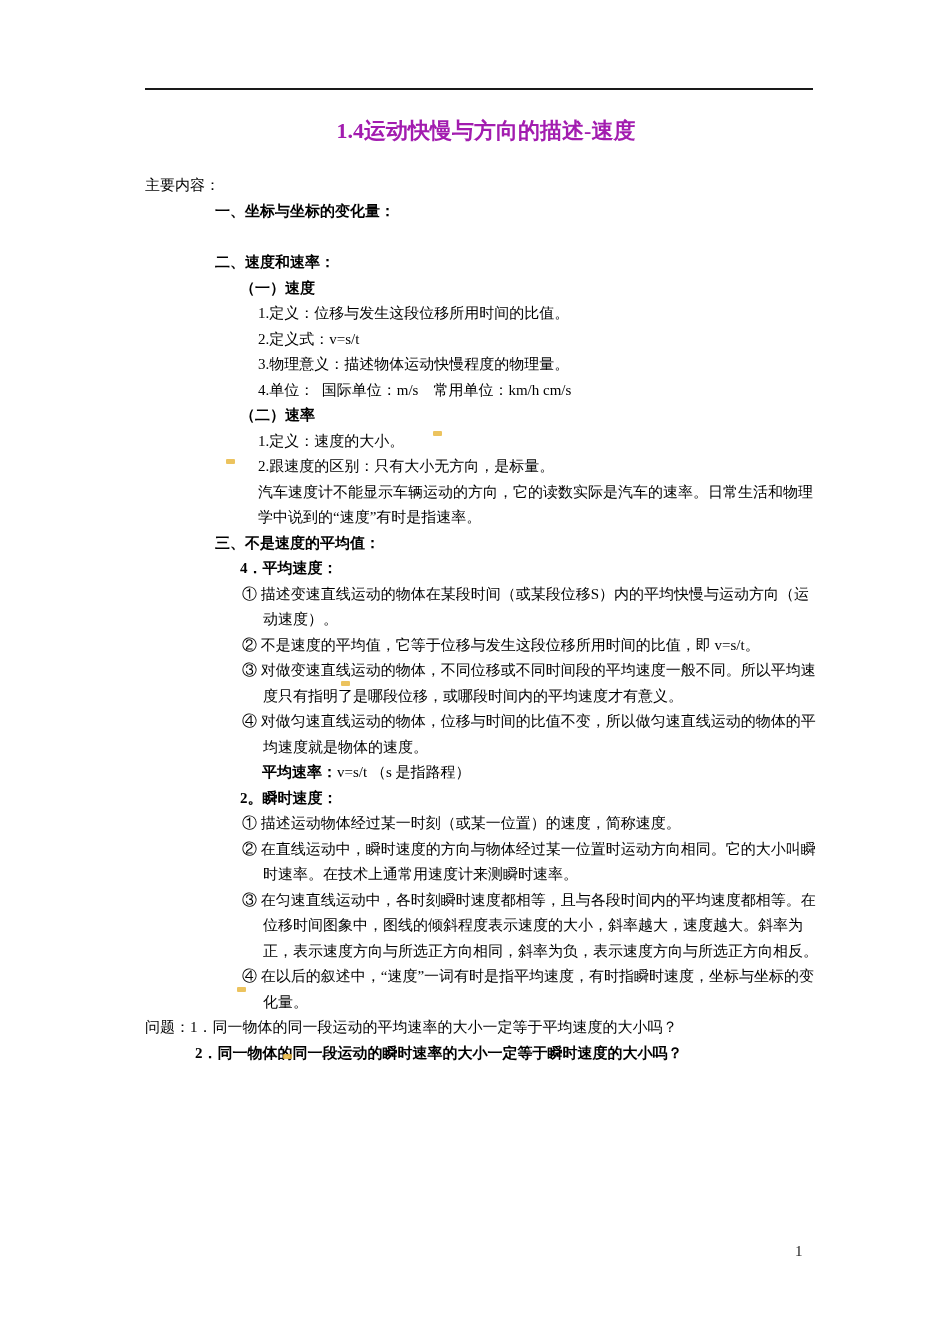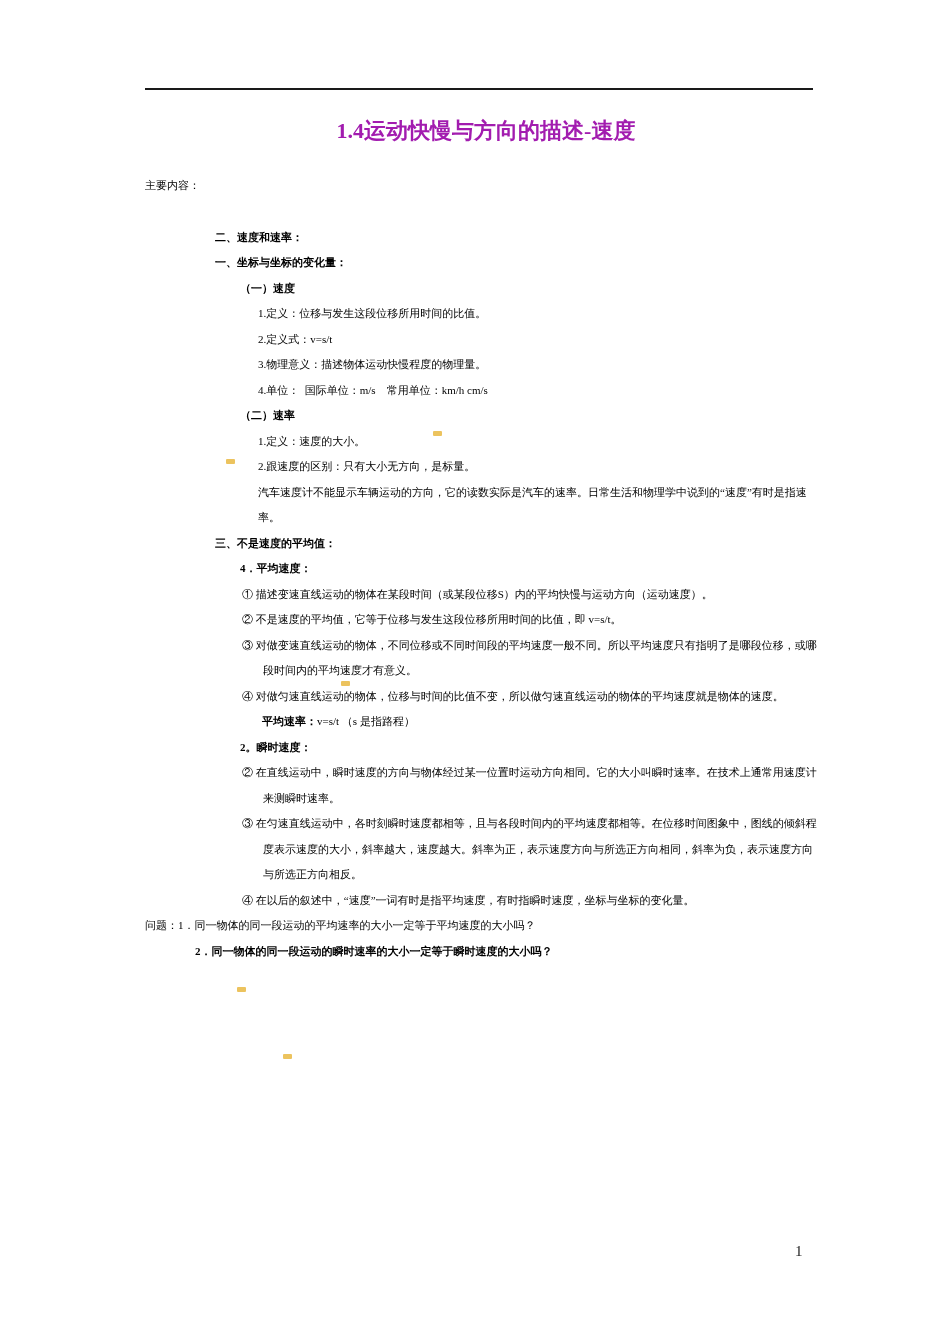--- a/index.html
+++ b/index.html
@@ -36,7 +36,7 @@
     left: 145px;
     top: 173px;
     width: 676px;
-    font-size: 11px;
+    font-size: 15px;
     line-height: 25.5px;
   }
   .body p { margin: 0; white-space: pre-wrap; }

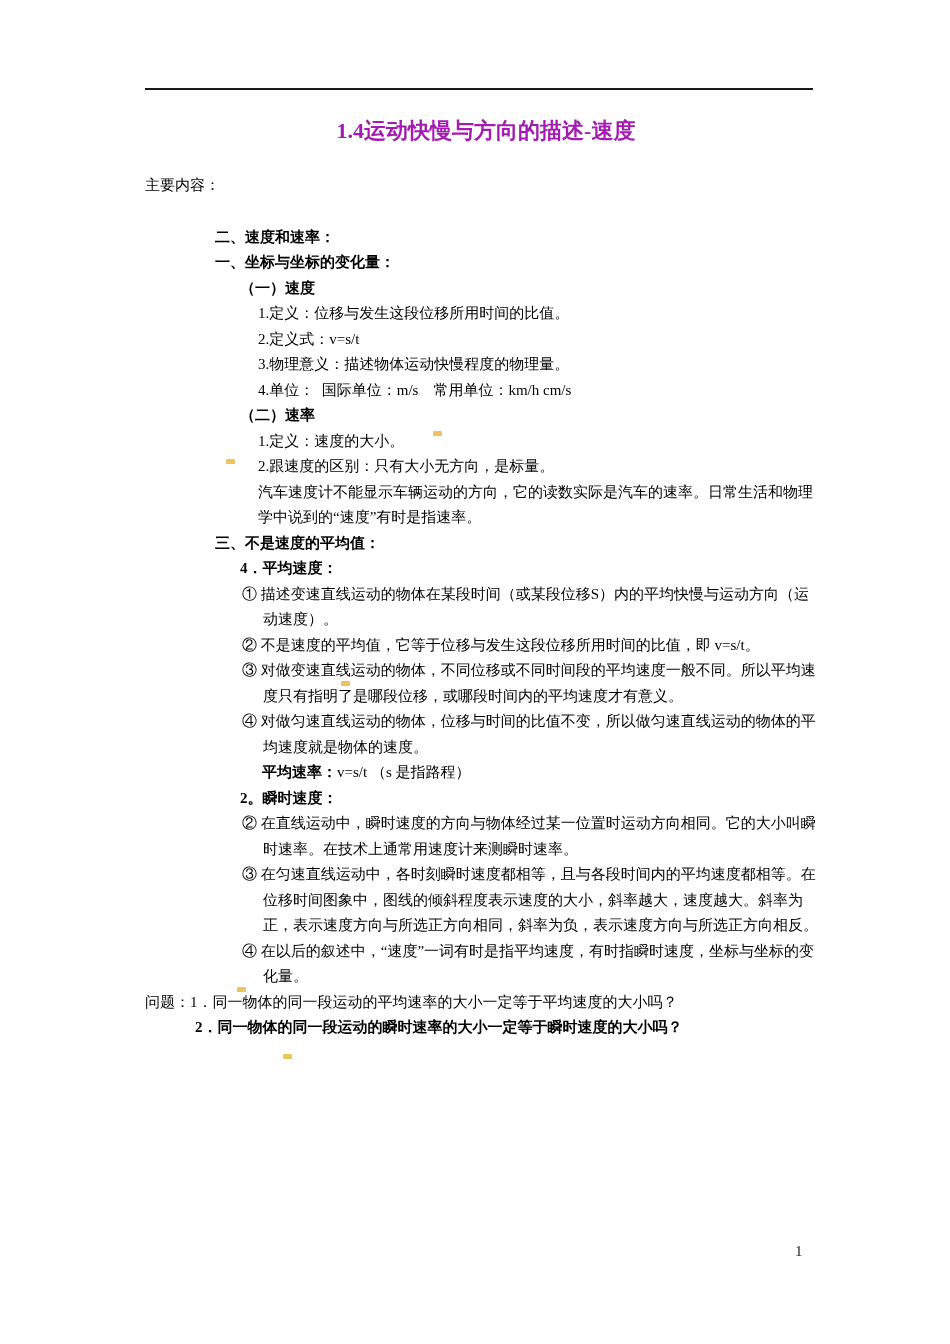--- a/index.html
+++ b/index.html
@@ -78,9 +78,9 @@
 
   <div class="body">
     <p>主要内容：</p>
+    <p class="ind1 b">一、坐标与坐标的变化量：</p>
+
     <p class="ind1 b gapped">二、速度和速率：</p>
-
-    <p class="ind1 b">一、坐标与坐标的变化量：</p>
     <p class="ind2 b">（一）速度</p>
     <p class="ind3">1.定义：位移与发生这段位移所用时间的比值。</p>
     <p class="ind3">2.定义式：v=s/t</p>

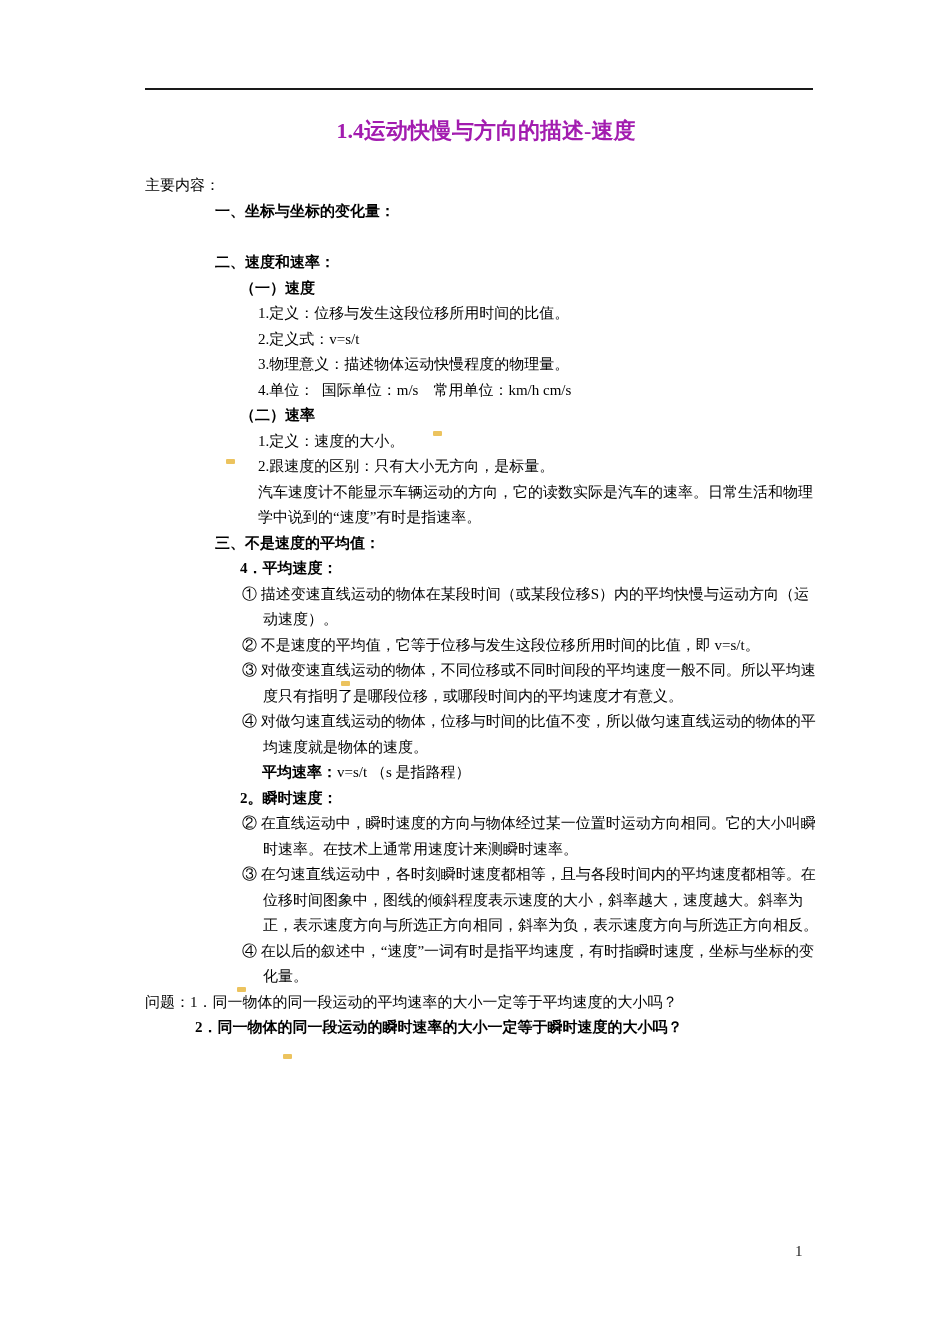--- a/index.html
+++ b/index.html
@@ -101,6 +101,7 @@
     <p class="rate"><span class="b">平均速率：</span><span>v=s/t （s 是指路程）</span></p>
 
     <p class="ind2 b">2。瞬时速度：</p>
+    <p class="circ">① 描述运动物体经过某一时刻（或某一位置）的速度，简称速度。</p>
     <p class="circ">② 在直线运动中，瞬时速度的方向与物体经过某一位置时运动方向相同。它的大小叫瞬时速率。在技术上通常用速度计来测瞬时速率。</p>
     <p class="circ">③ 在匀速直线运动中，各时刻瞬时速度都相等，且与各段时间内的平均速度都相等。在位移时间图象中，图线的倾斜程度表示速度的大小，斜率越大，速度越大。斜率为正，表示速度方向与所选正方向相同，斜率为负，表示速度方向与所选正方向相反。</p>
     <p class="circ">④ 在以后的叙述中，“速度”一词有时是指平均速度，有时指瞬时速度，坐标与坐标的变化量。</p>

